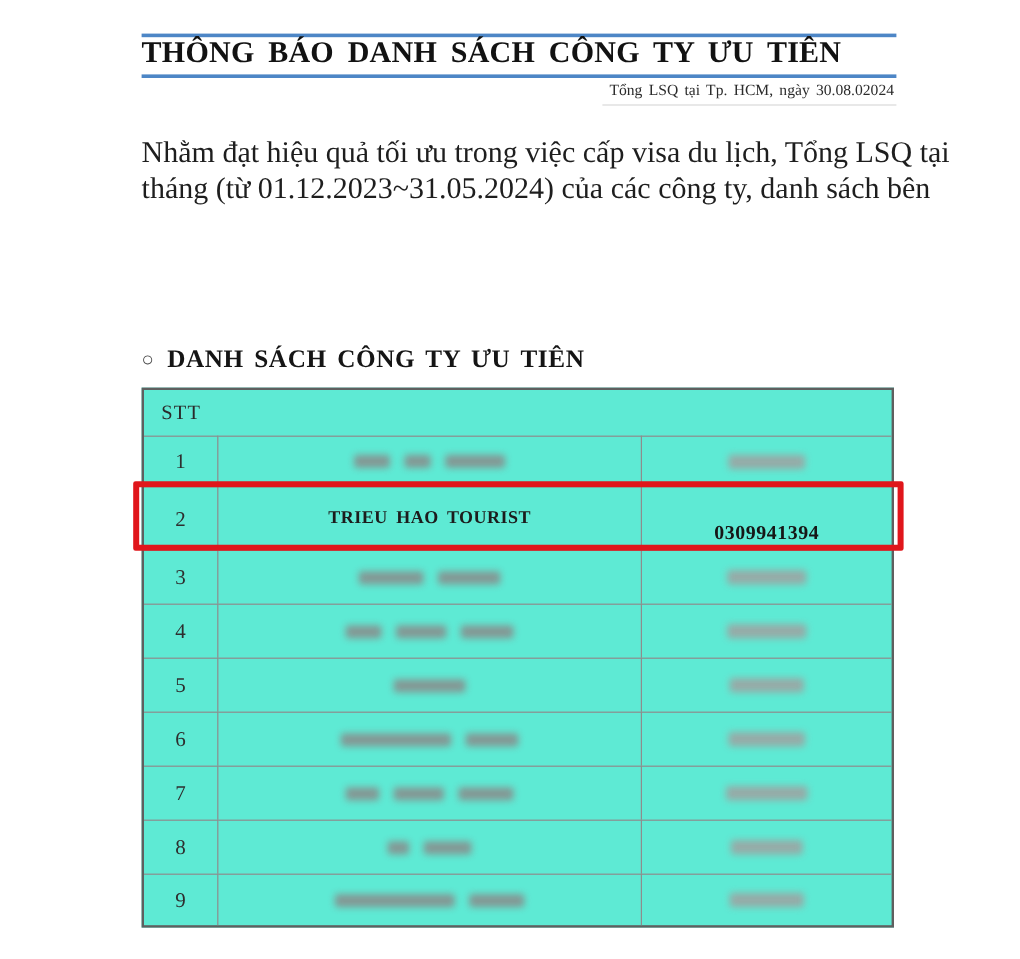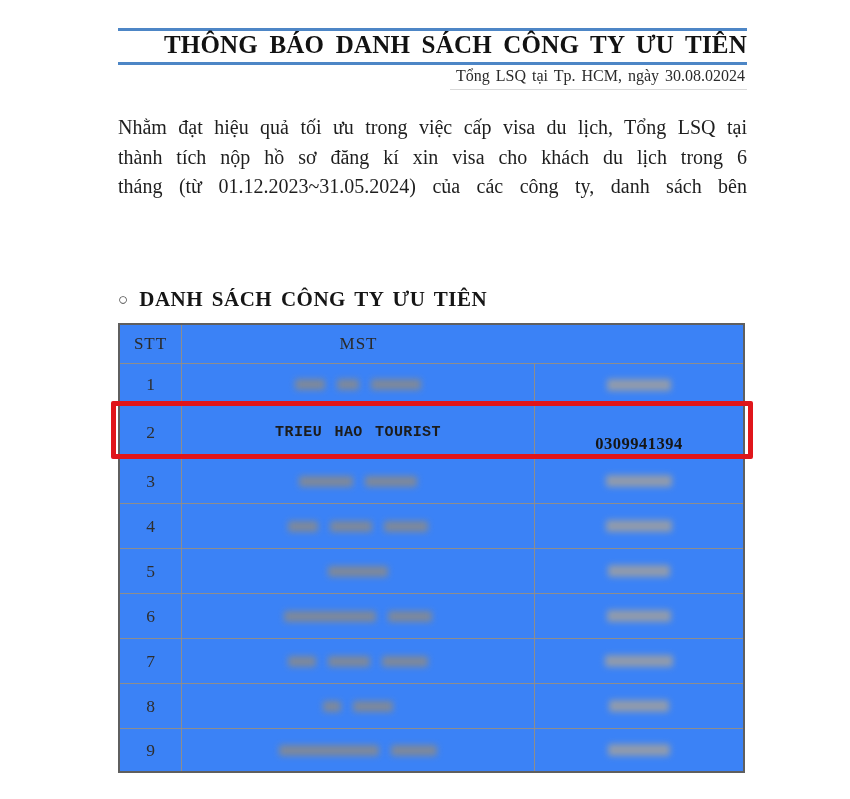--- a/index.html
+++ b/index.html
@@ -20,7 +20,7 @@
   .rule-bottom{top:62px;}
   .doc-title{
     position:absolute;top:31px;left:0;width:629px;
-    text-align:right;font-size:25px;font-weight:bold;color:#121212;
+    text-align:left;font-size:25px;font-weight:bold;color:#121212;
     word-spacing:5px;letter-spacing:0.2px;white-space:nowrap;
   }
   .date-line{

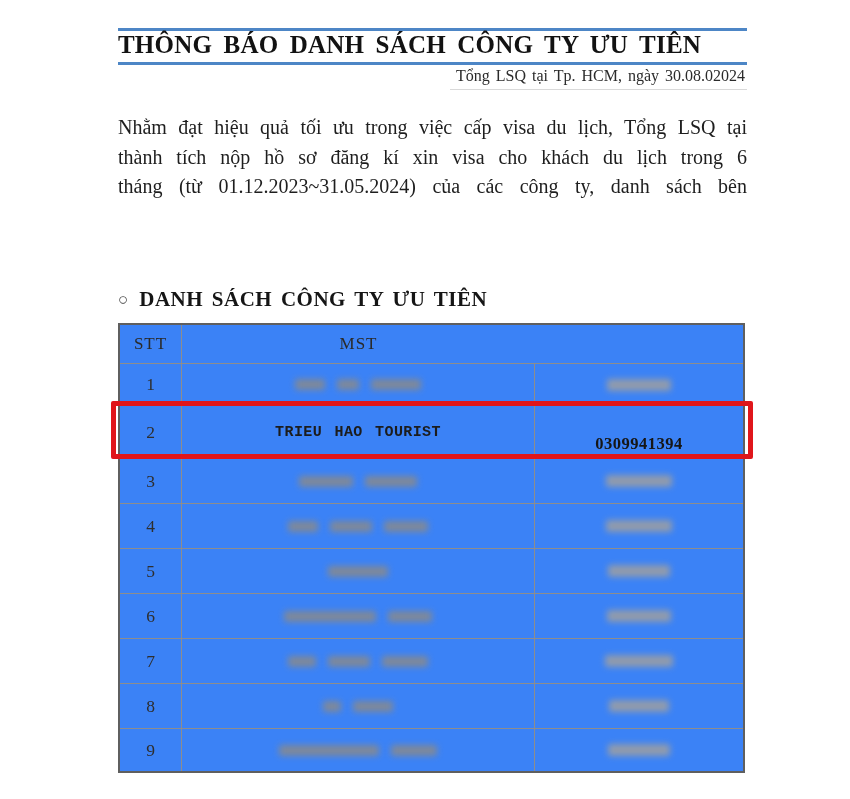--- a/index.html
+++ b/index.html
@@ -25,7 +25,7 @@
   }
   .date-line{
     position:absolute;top:67px;right:0;
-    font-size:16px;color:#2b2b2b;word-spacing:2px;
+    font-size:13px;color:#2b2b2b;word-spacing:2px;
     padding:0 2px 4px 6px;border-bottom:1px solid #d9d9d9;white-space:nowrap;
   }
 

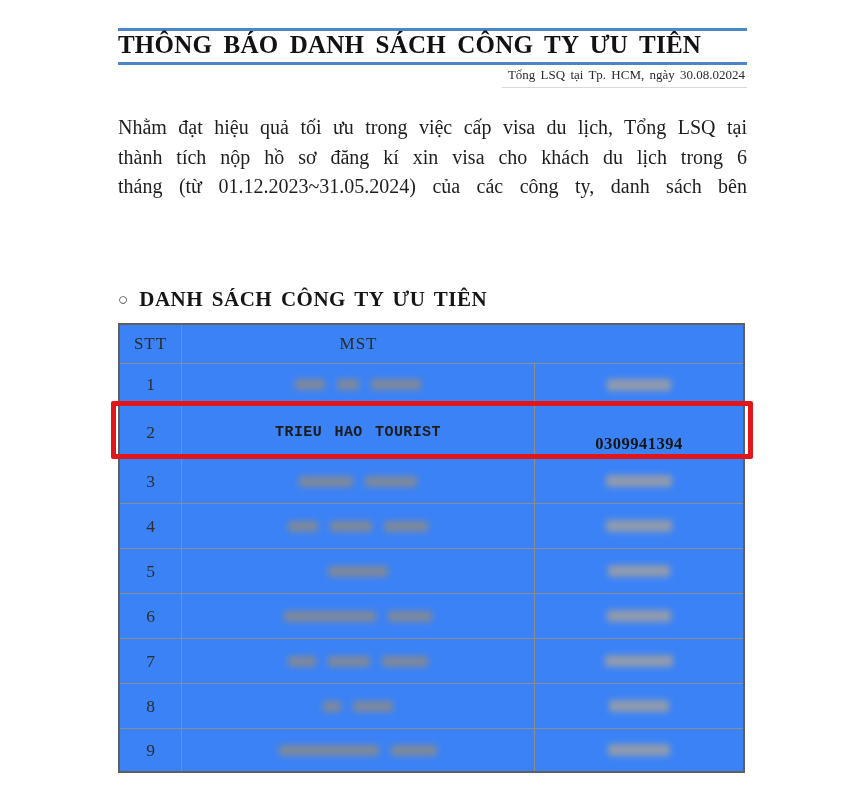--- a/index.html
+++ b/index.html
@@ -30,7 +30,7 @@
   }
 
   
-  .intro{position:absolute;top:113px;left:0;width:629px;color:#1e1e1e;font-size:20px;}
+  .intro{position:absolute;top:113px;left:0;width:629px;color:#1e1e1e;font-size:25px;}
   .para-line{height:29.6px;line-height:29.6px;text-align:justify;text-align-last:justify;white-space:nowrap;}
   .para-line.last{text-align-last:left;text-align:left;}
 

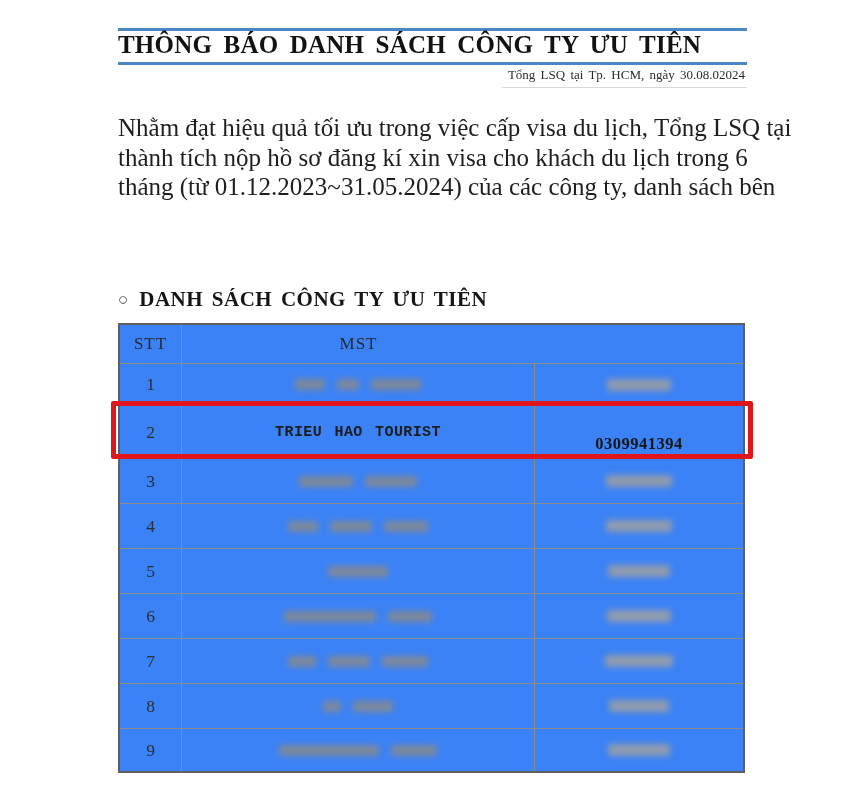--- a/index.html
+++ b/index.html
@@ -84,7 +84,6 @@
 
     <div class="intro">
       <div class="para-line">Nhằm đạt hiệu quả tối ưu trong việc cấp visa du lịch, Tổng LSQ tại</div>
-      <div class="para-line">thành tích nộp hồ sơ đăng kí xin visa cho khách du lịch trong 6</div>
       <div class="para-line">tháng (từ 01.12.2023~31.05.2024) của các công ty, danh sách bên</div>
     </div>
 

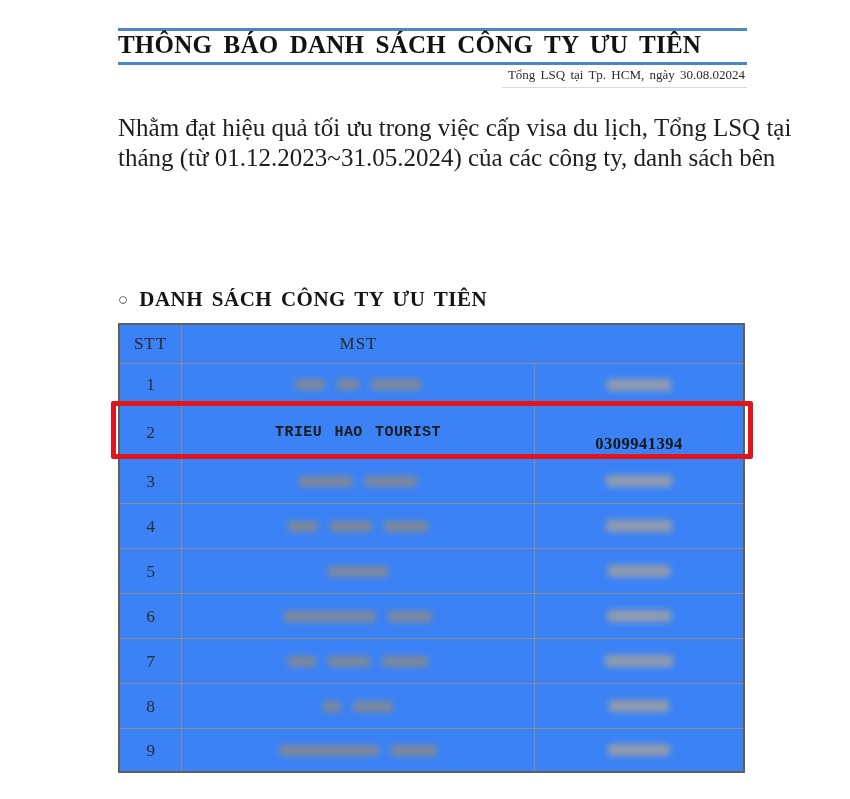--- a/index.html
+++ b/index.html
@@ -42,7 +42,7 @@
   
   .table{
     position:absolute;top:323px;left:0;width:627px;
-    border:2px solid var(--table-border-outer);background:#3b82f6;
+    border:2px solid var(--table-border-outer);background:#5eead4;
   }
   .row{display:grid;grid-template-columns:62px 353px 1fr;}
   .cell{

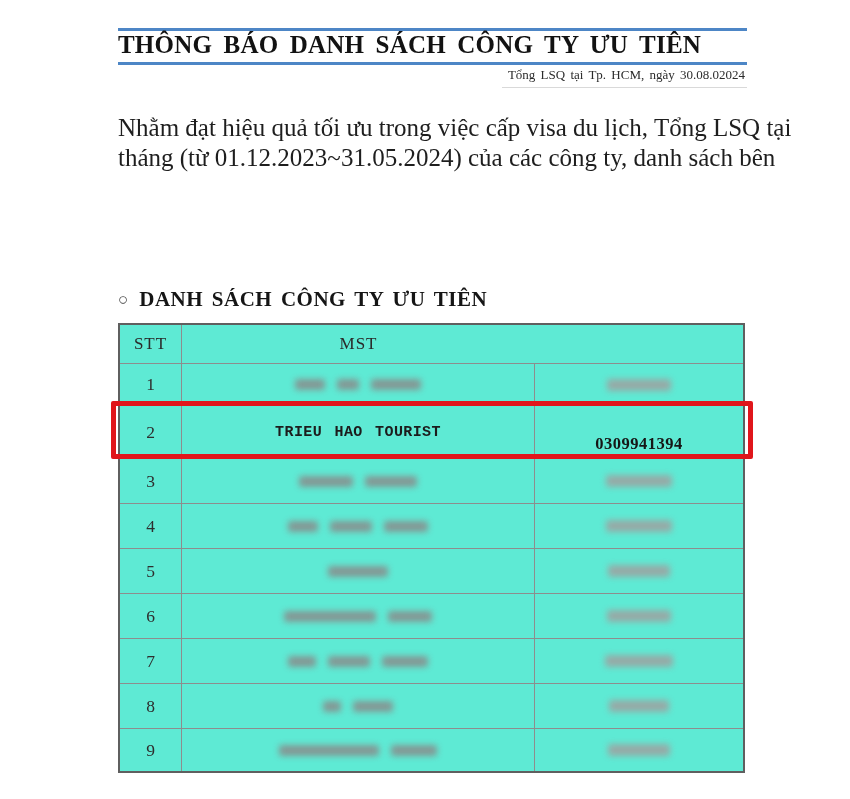--- a/index.html
+++ b/index.html
@@ -95,7 +95,6 @@
     <div class="table" id="companyTable">
         <div class="row header-row">
           <div class="cell">STT</div>
-          <div class="cell">MST</div>
         </div>
         <div class="row body-row" style="height: 42px;">
           <div class="cell stt-cell">1</div>

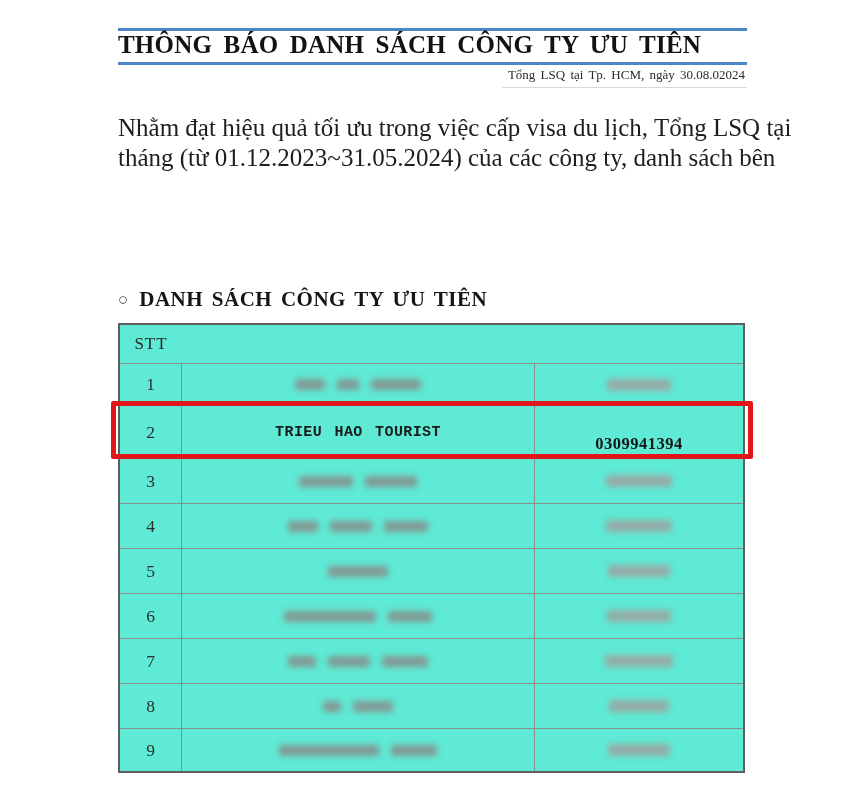--- a/index.html
+++ b/index.html
@@ -55,7 +55,7 @@
   .header-row .cell{font-size:17px;letter-spacing:1px;word-spacing:5px;color:#2a2a2a;}
   .stt-cell{font-size:17.5px;color:#2e2e2e;}
   .company-name{
-    font-family:Liberation Mono, monospace;
+    font-family:Liberation Serif, serif;
     font-weight:bold;font-size:15px;letter-spacing:0.4px;color:#1c1c1c;word-spacing:3px;
   }
   .mst-value{font-size:16.5px;font-weight:600;color:#161616;letter-spacing:0.5px;margin-top:24px;}

